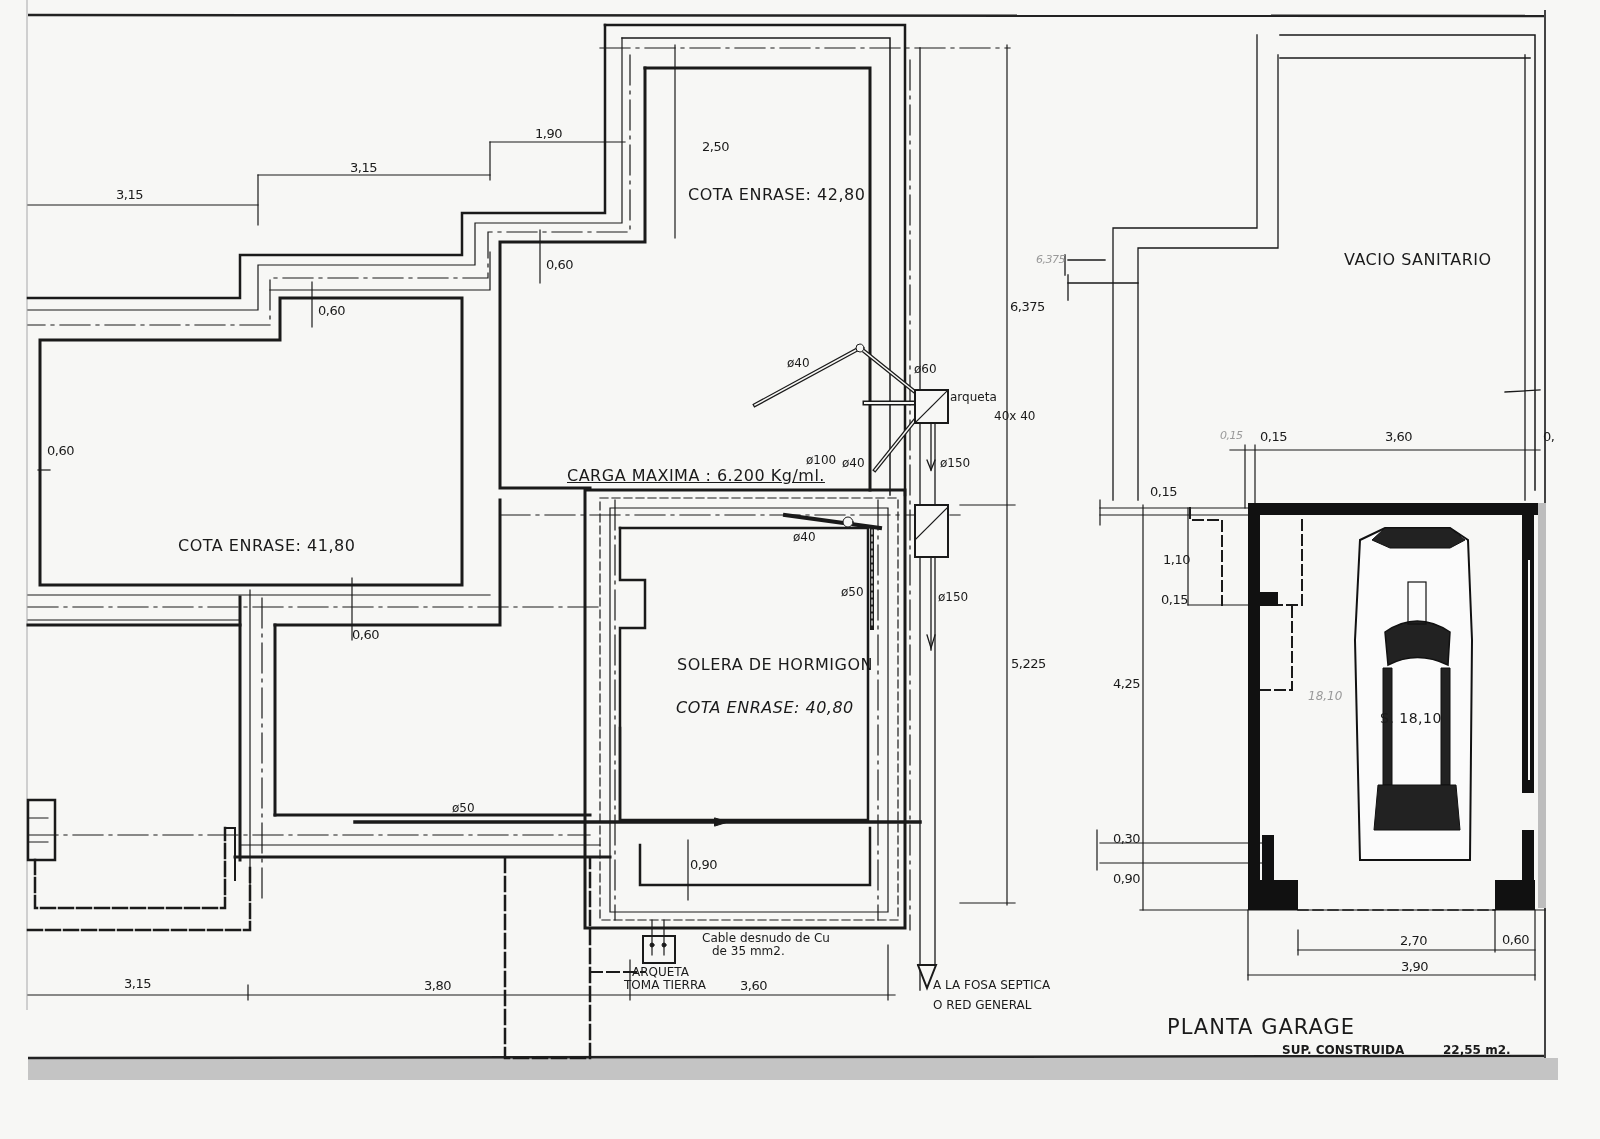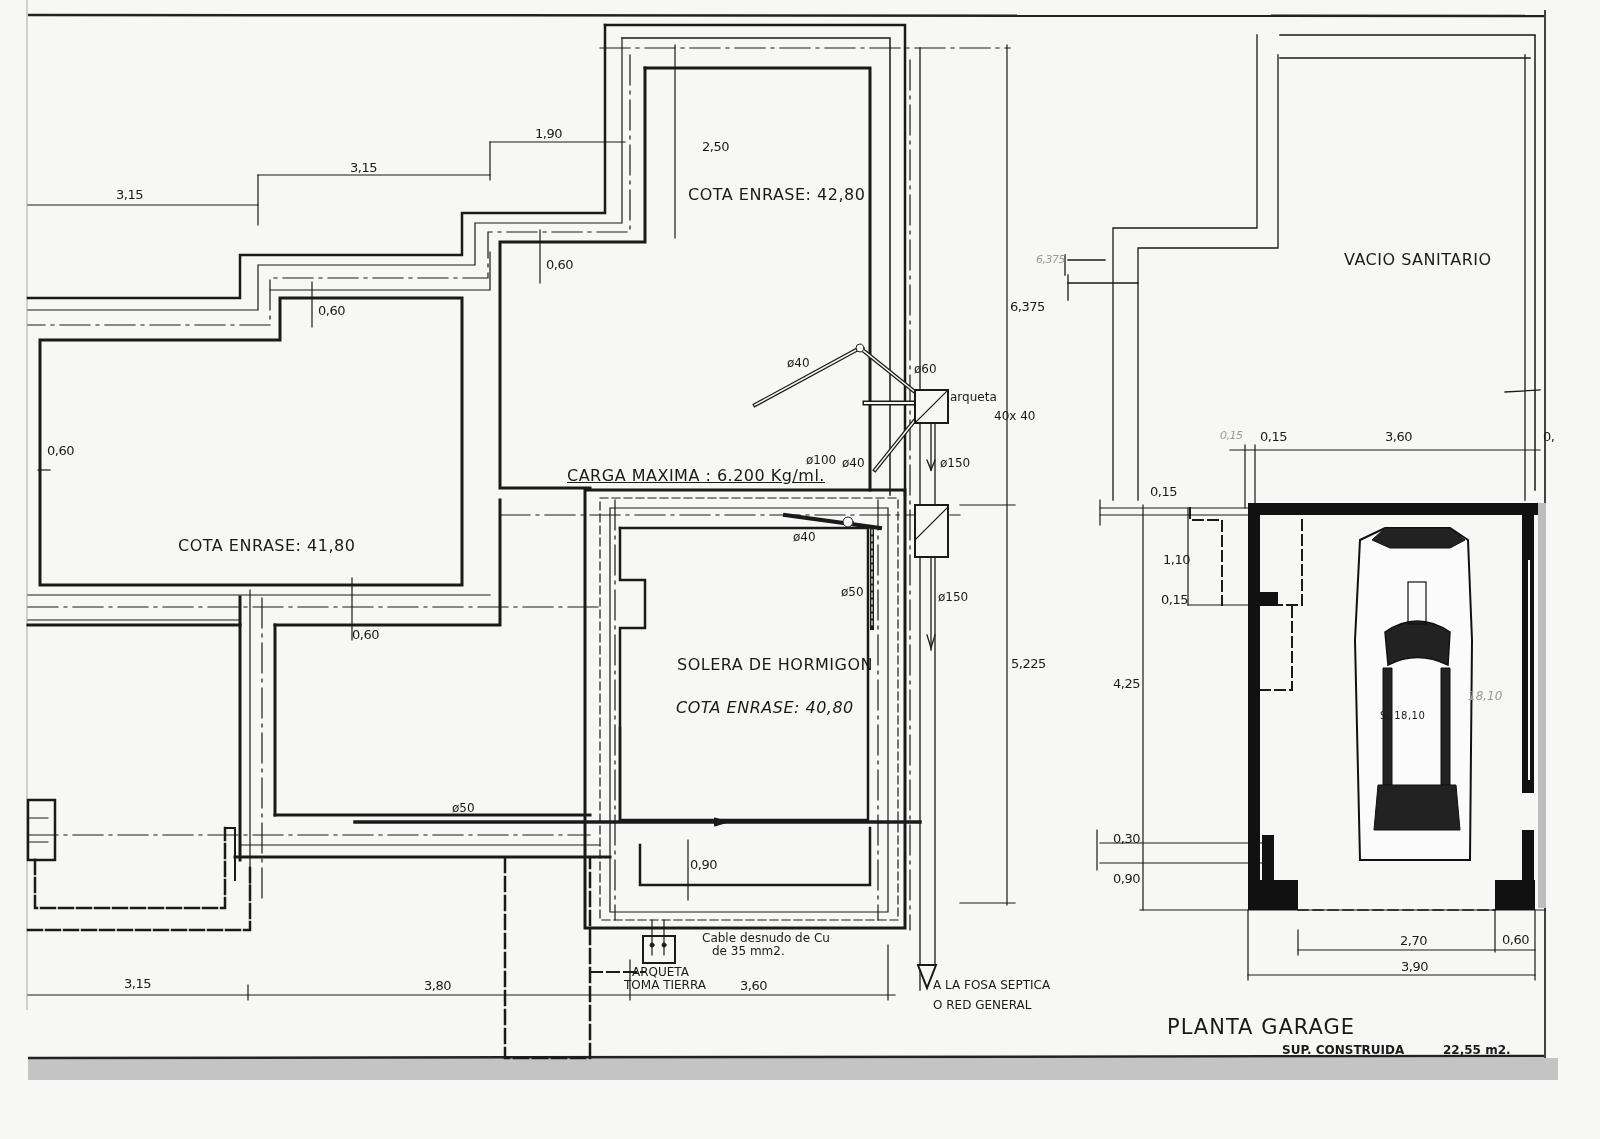--- a/index.html
+++ b/index.html
@@ -196,7 +196,7 @@
   <span class="lbl note" style="left:677px; top:657px;">SOLERA DE HORMIGON</span>
   <span class="lbl note" style="left:676px; top:700px;font-style:italic;">COTA ENRASE: 40,80</span>
   <span class="lbl note" style="left:1344px; top:204px;margin-top:48px;">VACIO SANITARIO</span>
-  <span class="lbl small faint" style="left:1468px; top:690px;">18,10</span>
+  <span class="lbl small faint" style="left:1308px; top:690px;">18,10</span>
   <span class="lbl note" style="left:1380px; top:711px; font-size:10px;">S. 18,10</span>
 
   <span class="lbl note u" style="left:567px; top:468px;">CARGA MAXIMA : 6.200 Kg/ml.</span>

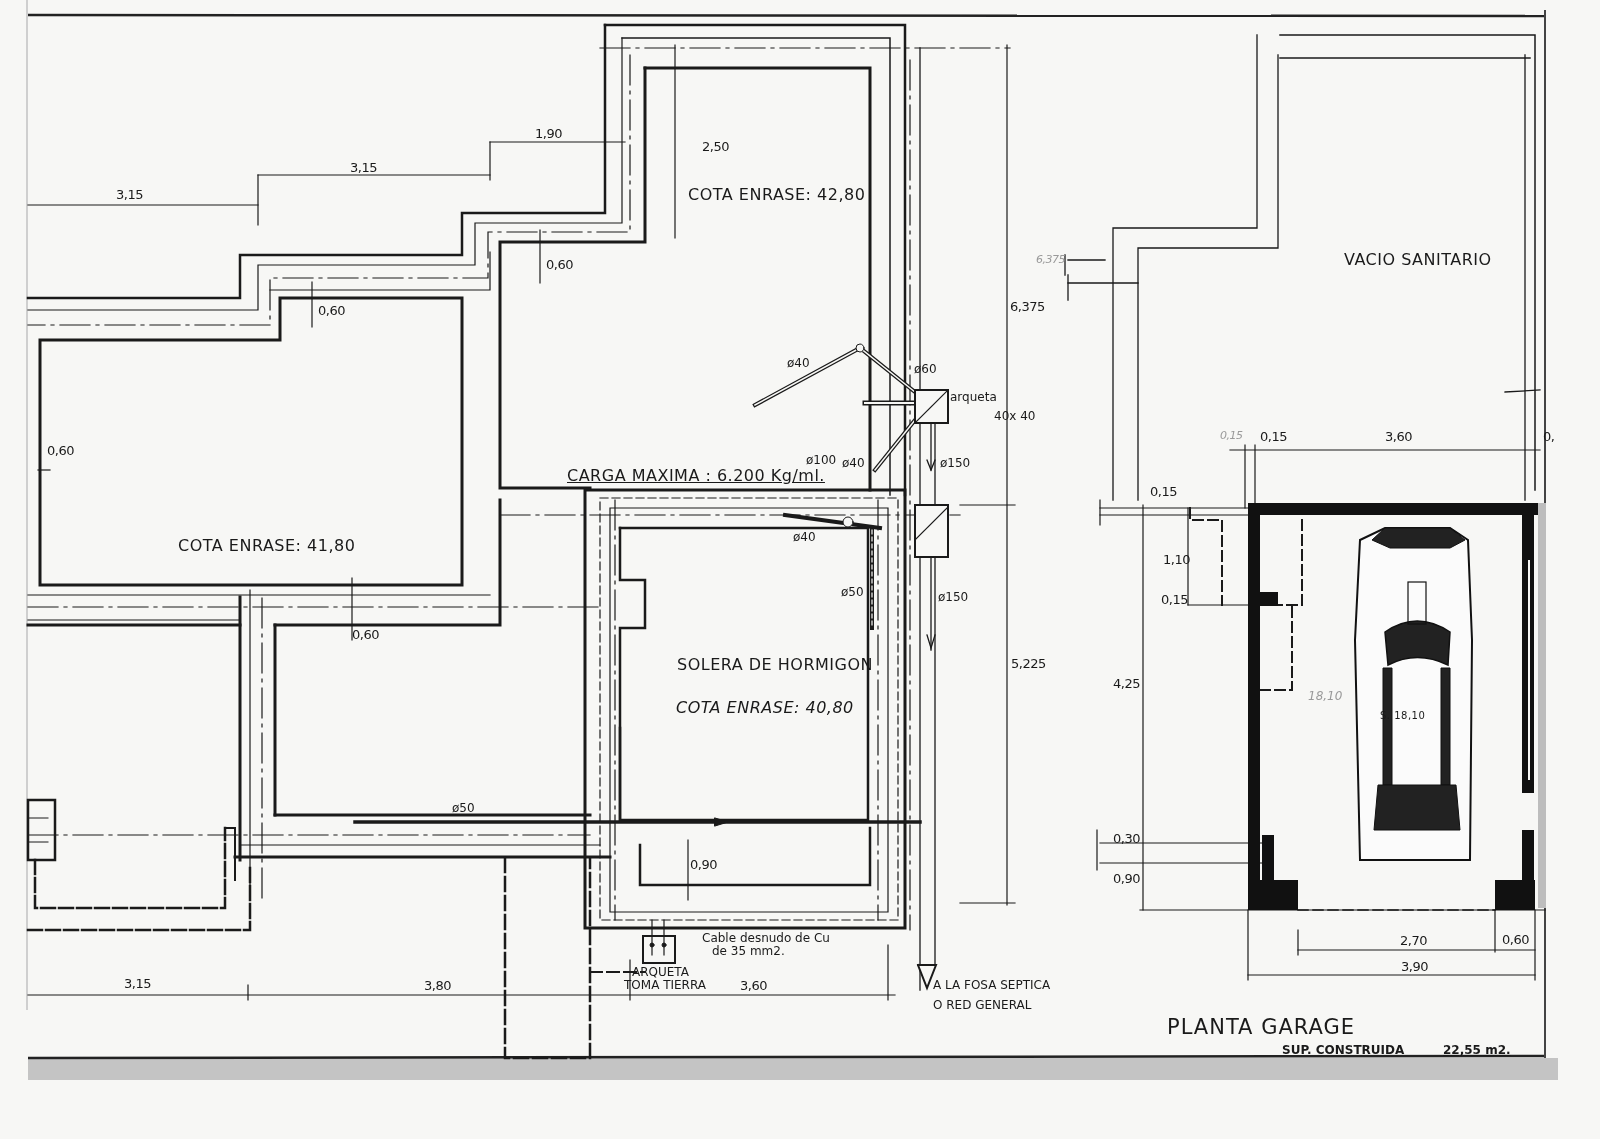--- a/index.html
+++ b/index.html
@@ -197,7 +197,7 @@
   <span class="lbl note" style="left:676px; top:700px;font-style:italic;">COTA ENRASE: 40,80</span>
   <span class="lbl note" style="left:1344px; top:204px;margin-top:48px;">VACIO SANITARIO</span>
   <span class="lbl small faint" style="left:1308px; top:690px;">18,10</span>
-  <span class="lbl note" style="left:1380px; top:711px; font-size:10px;">S. 18,10</span>
+  <span class="lbl note" style="left:1380px; top:711px; font-size:14px;">S. 18,10</span>
 
   <span class="lbl note u" style="left:567px; top:468px;">CARGA MAXIMA : 6.200 Kg/ml.</span>
   <span class="lbl small" style="left:950px; top:391px;">arqueta</span>

